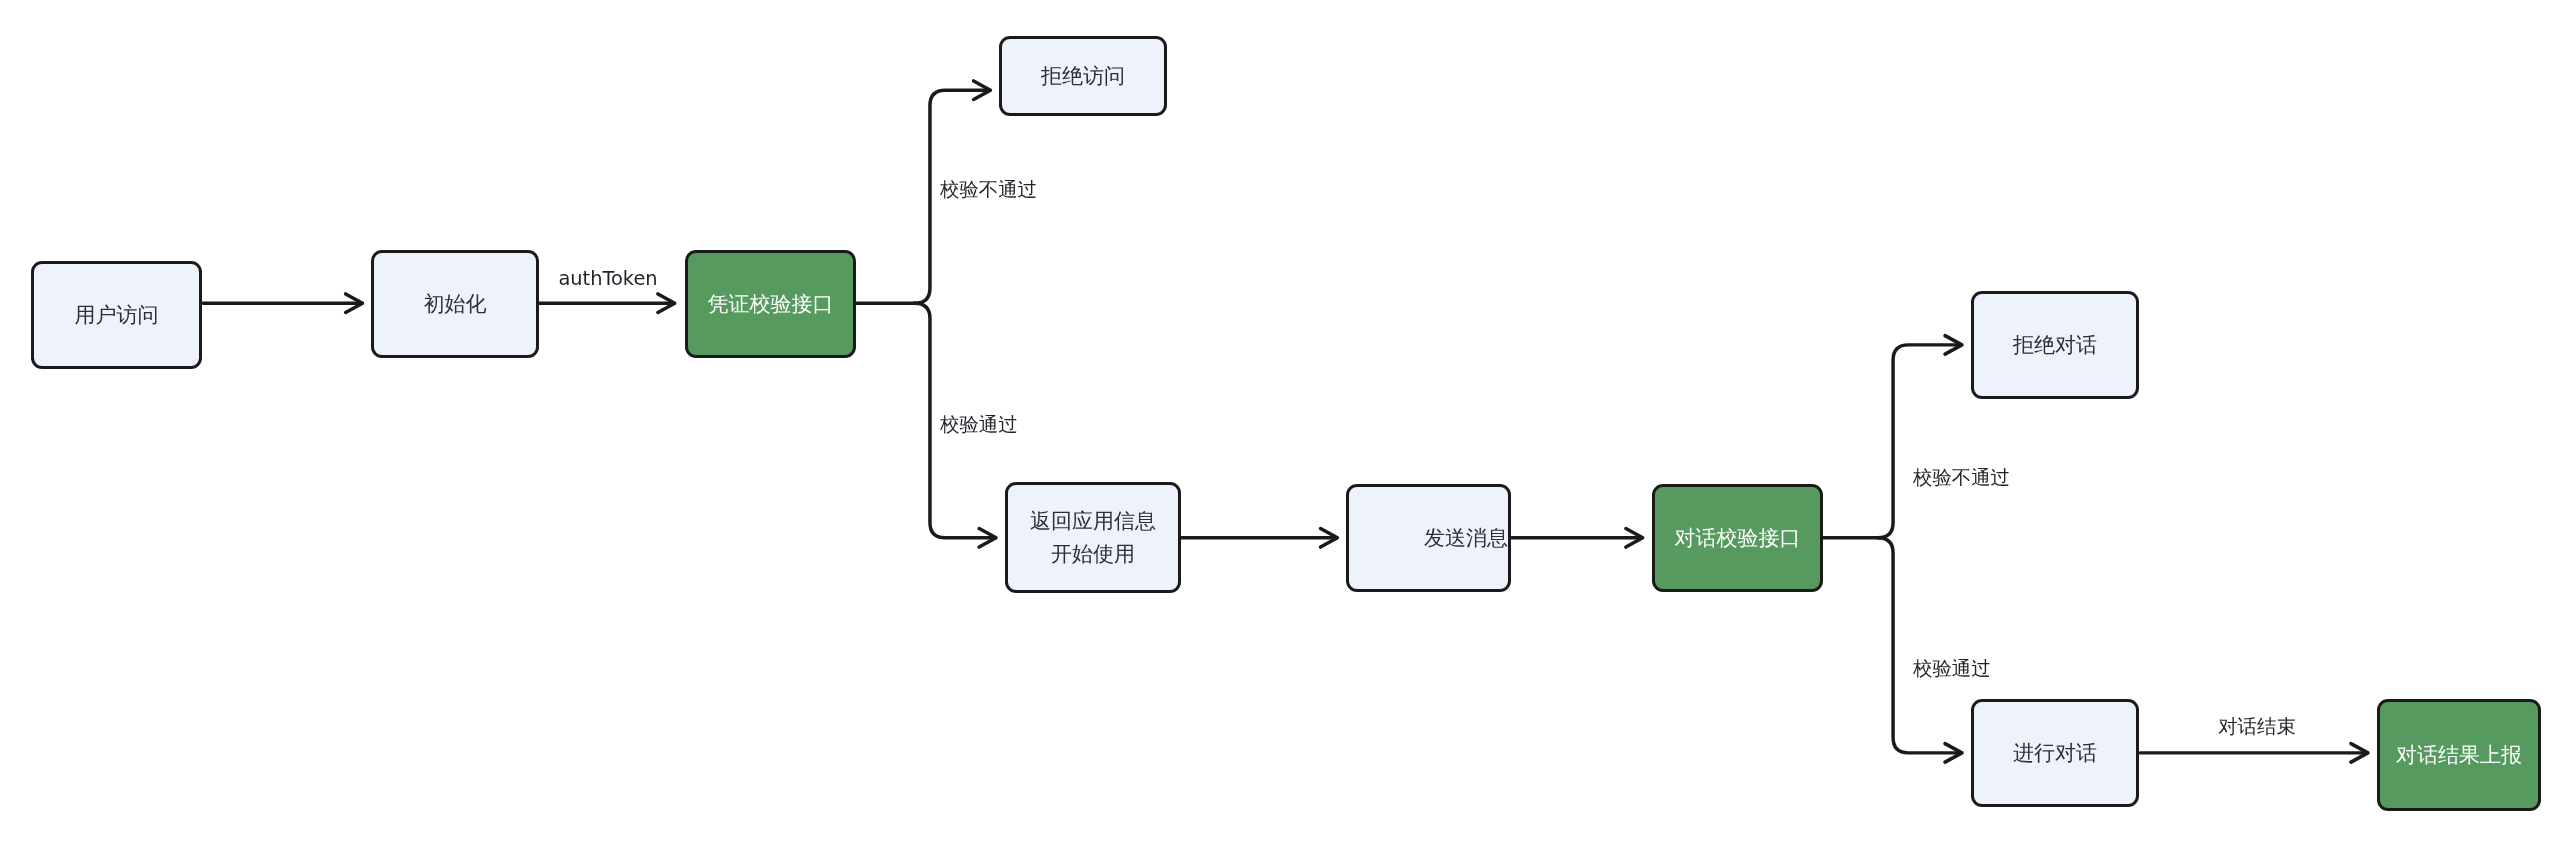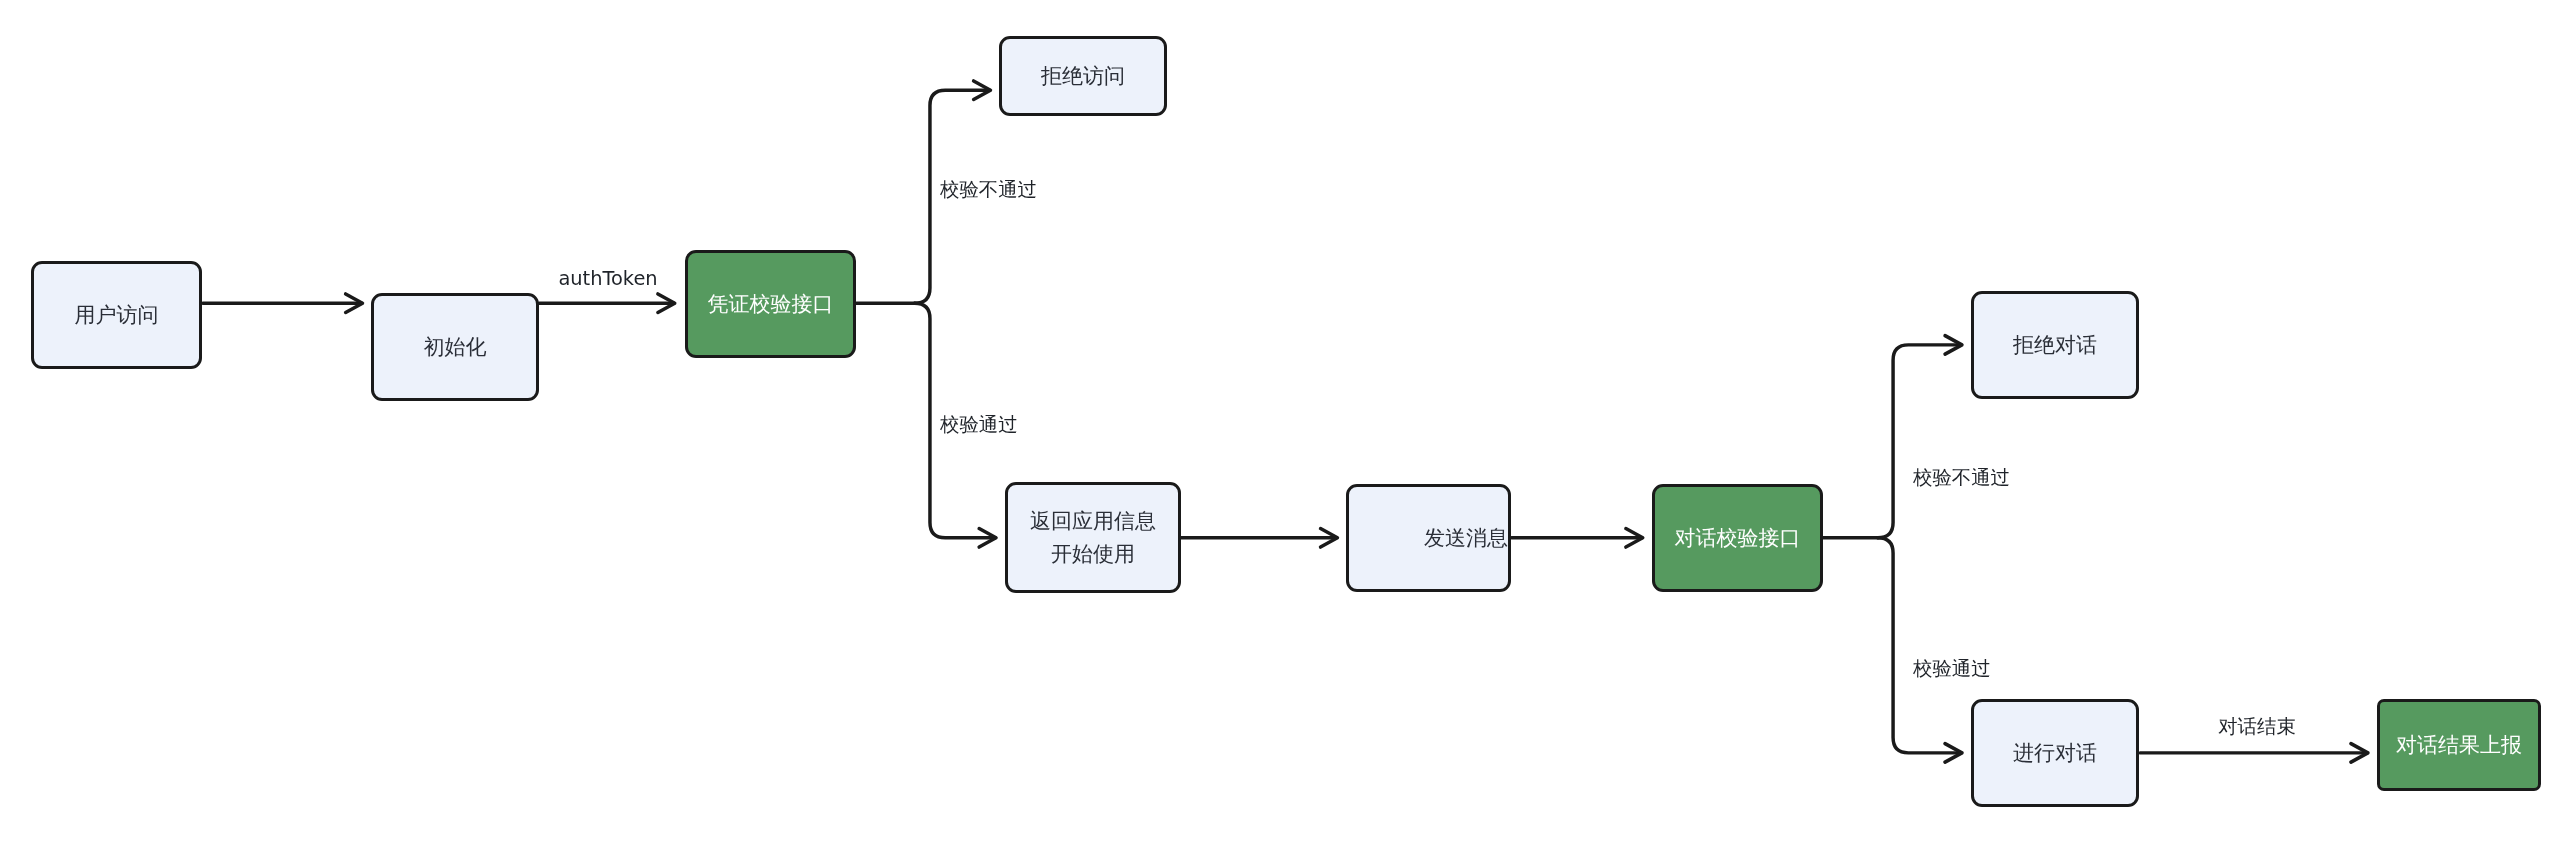--- a/index.html
+++ b/index.html
@@ -81,7 +81,7 @@
     <span>用户访问</span>
   </div>
 
-  <div class="node" style="left:371px;top:250px;width:168px;height:108px;margin-top:43px;">
+  <div class="node" style="left:371px;top:250px;width:168px;height:108px;">
     <span>初始化</span>
   </div>
 

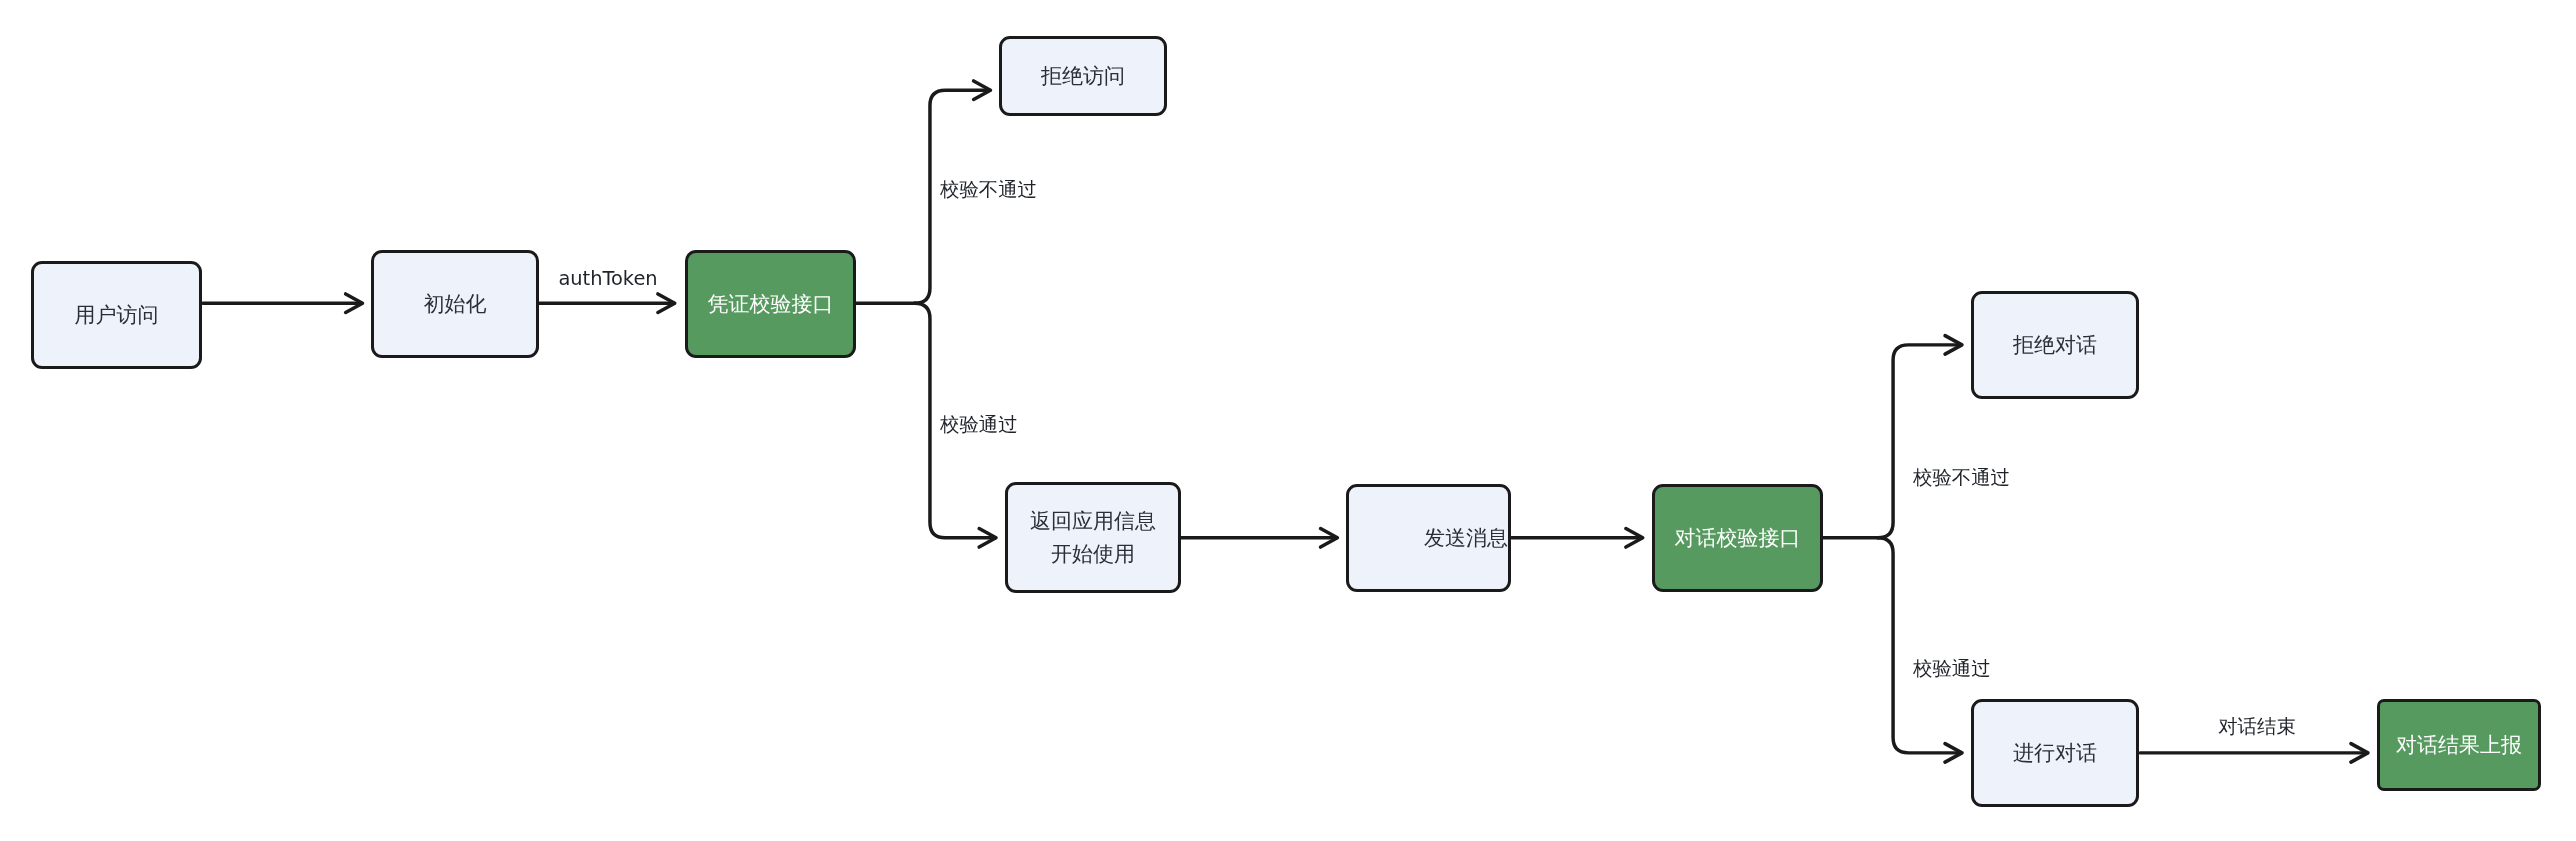--- a/index.html
+++ b/index.html
@@ -114,7 +114,7 @@
     <span>进行对话</span>
   </div>
 
-  <div class="node node--green" style="left:2377px;top:699px;width:164px;height:92px;border-radius:7px;">
+  <div class="node node--green" style="left:2377px;top:699px;width:164px;height:112px;">
     <span>对话结果上报</span>
   </div>
 

